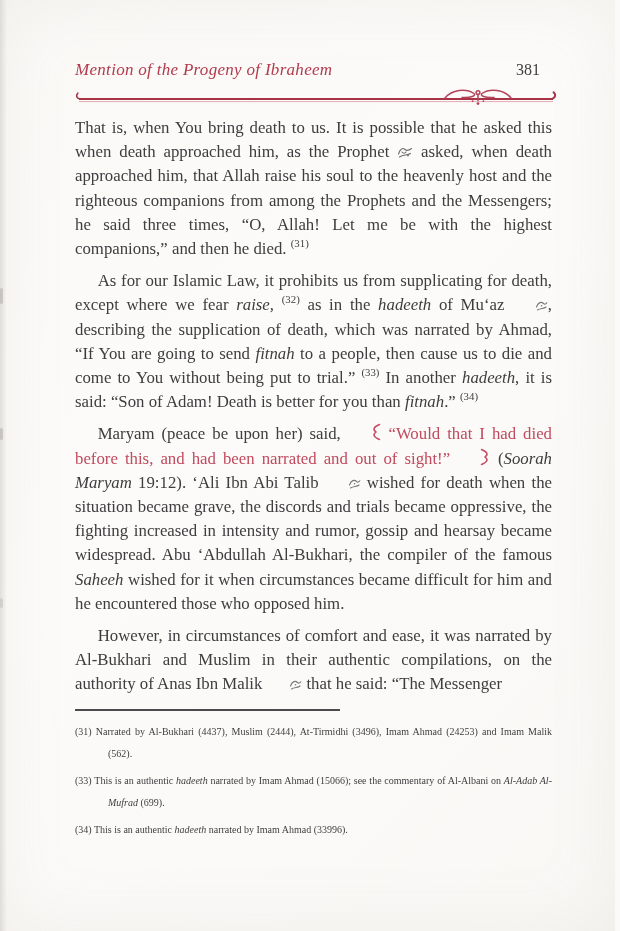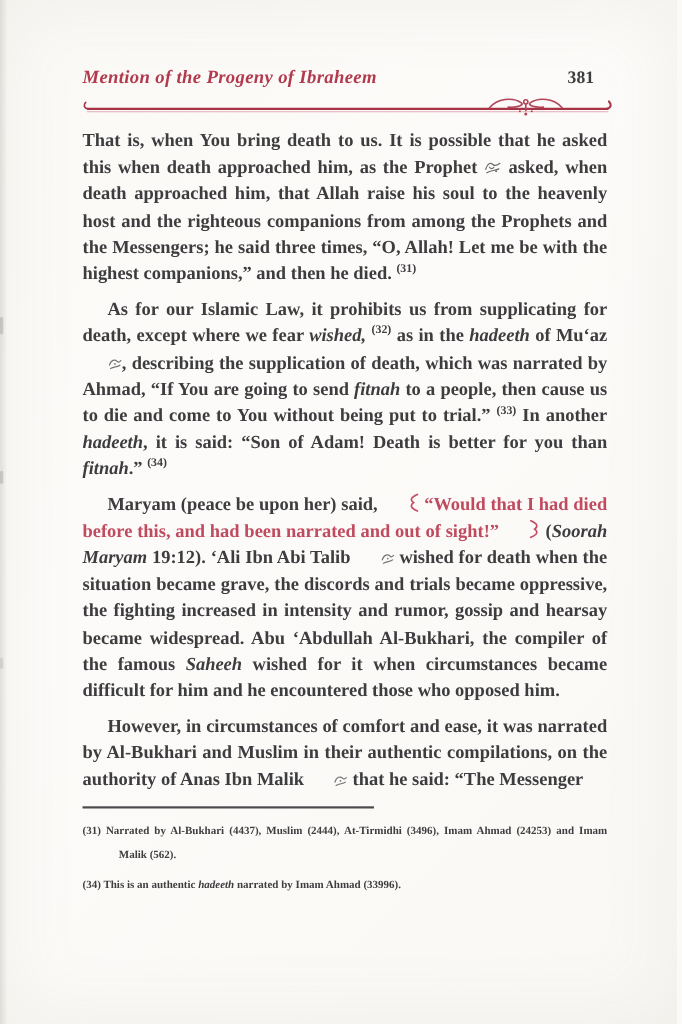--- a/index.html
+++ b/index.html
@@ -15,7 +15,6 @@
     padding: 60px 63px 0 75px;
     background: linear-gradient(135deg, #faf9f6 0%, #fcfbf9 40%, #f9f8f5 100%);
     box-shadow: inset 0 0 70px rgba(160,150,130,0.10);
-    font-weight: bold;
   }
   .edge-shadow {
     position: absolute; left: 0; top: 0; bottom: 0; width: 7px;

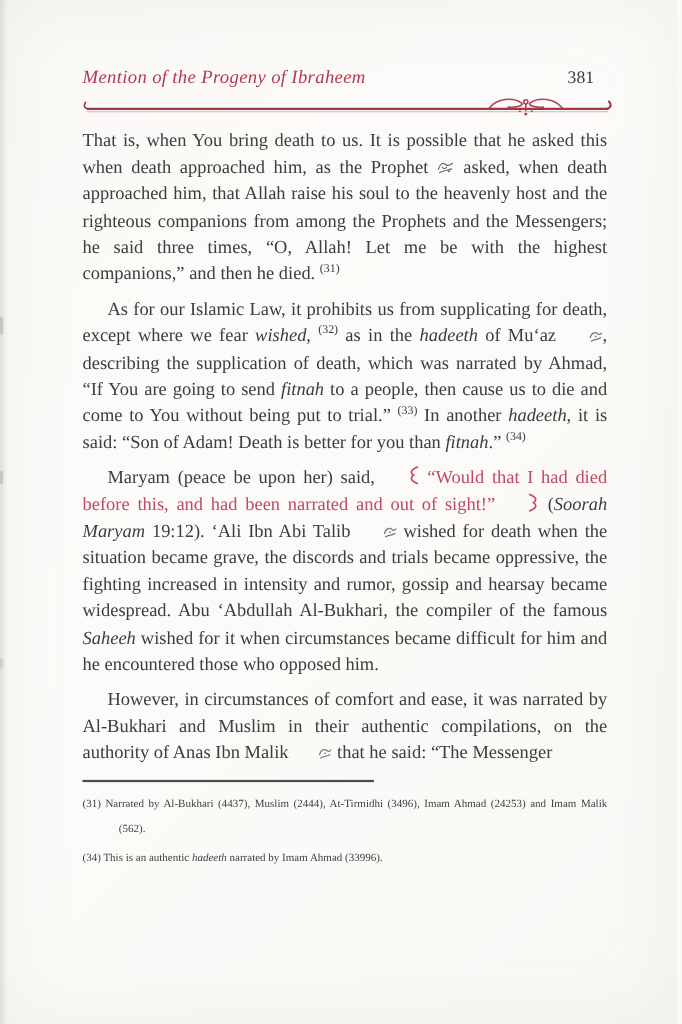--- a/index.html
+++ b/index.html
@@ -120,7 +120,7 @@
             </g>
             <circle cx="11" cy="10.6" r="0.9" fill="#6e6e70"></circle>
           </svg></span><span> asked, when death approached him, that Allah raise his soul to the heavenly host and the righteous companions from among the Prophets and the Messengers; he said three times, “O, Allah! Let me be with the highest companions,” and then he died. </span><span class="sup">(31)</span></p>
-      <p class="para indent"><span>As for our Islamic Law, it prohibits us from supplicating for death, except where we fear </span><span class="i">wished,</span><span> </span><span class="sup">(32)</span><span> as in the </span><span class="i">hadeeth</span><span> of Mu‘az </span><span class="callig"><svg width="13" height="13" viewBox="0 0 13 13">
+      <p class="para indent"><span>As for our Islamic Law, it prohibits us from supplicating for death, except where we fear </span><span class="i">raise,</span><span> </span><span class="sup">(32)</span><span> as in the </span><span class="i">hadeeth</span><span> of Mu‘az </span><span class="callig"><svg width="13" height="13" viewBox="0 0 13 13">
             <g fill="none" stroke="#77777a" stroke-width="1.1" stroke-linecap="round">
               <path d="M1.5 8 C3 3,6.5 2.5,8.5 4.5 C9.5 5.8,11 5,11.8 3.8"></path>
               <path d="M2.5 11 C5.5 9,9 10,11 8"></path>

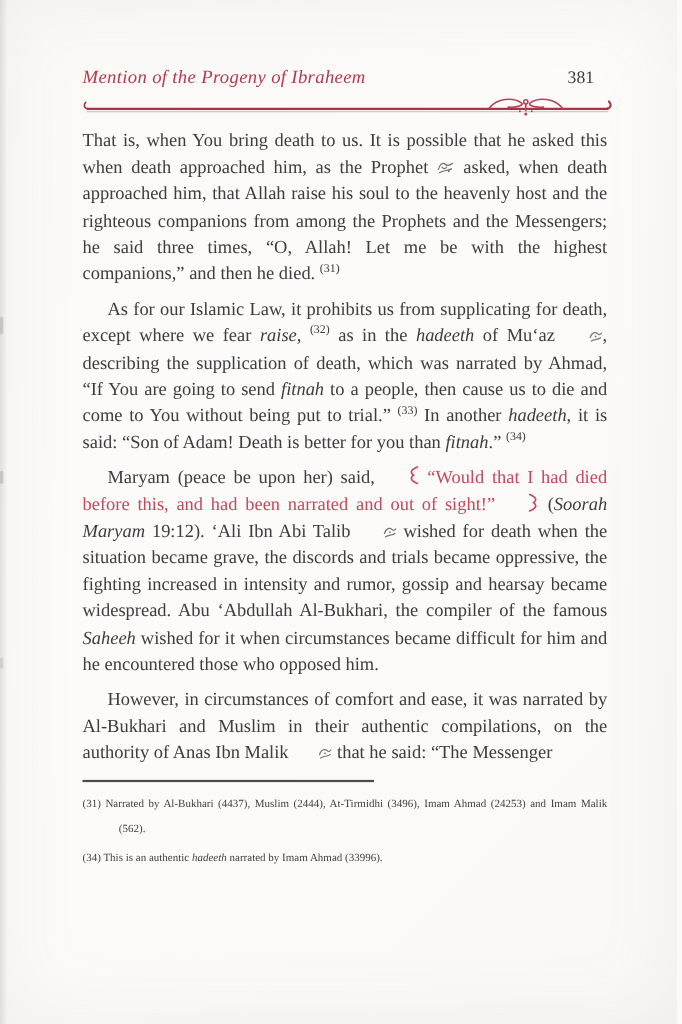--- a/index.html
+++ b/index.html
@@ -151,6 +151,7 @@
 
   <div class="footnotes">
       <div class="fn"><span class="fn-label">(31) </span><span>Narrated by Al-Bukhari (4437), Muslim (2444), At-Tirmidhi (3496), Imam Ahmad (24253) and Imam Malik (562).</span></div>
+      <div class="fn"><span class="fn-label">(33) </span><span>This is an authentic </span><span class="i">hadeeth</span><span> narrated by Imam Ahmad (15066); see the commentary of Al-Albani on </span><span class="i">Al-Adab Al-Mufrad</span><span> (699).</span></div>
       <div class="fn"><span class="fn-label">(34) </span><span>This is an authentic </span><span class="i">hadeeth</span><span> narrated by Imam Ahmad (33996).</span></div>
     </div>
 </div>

